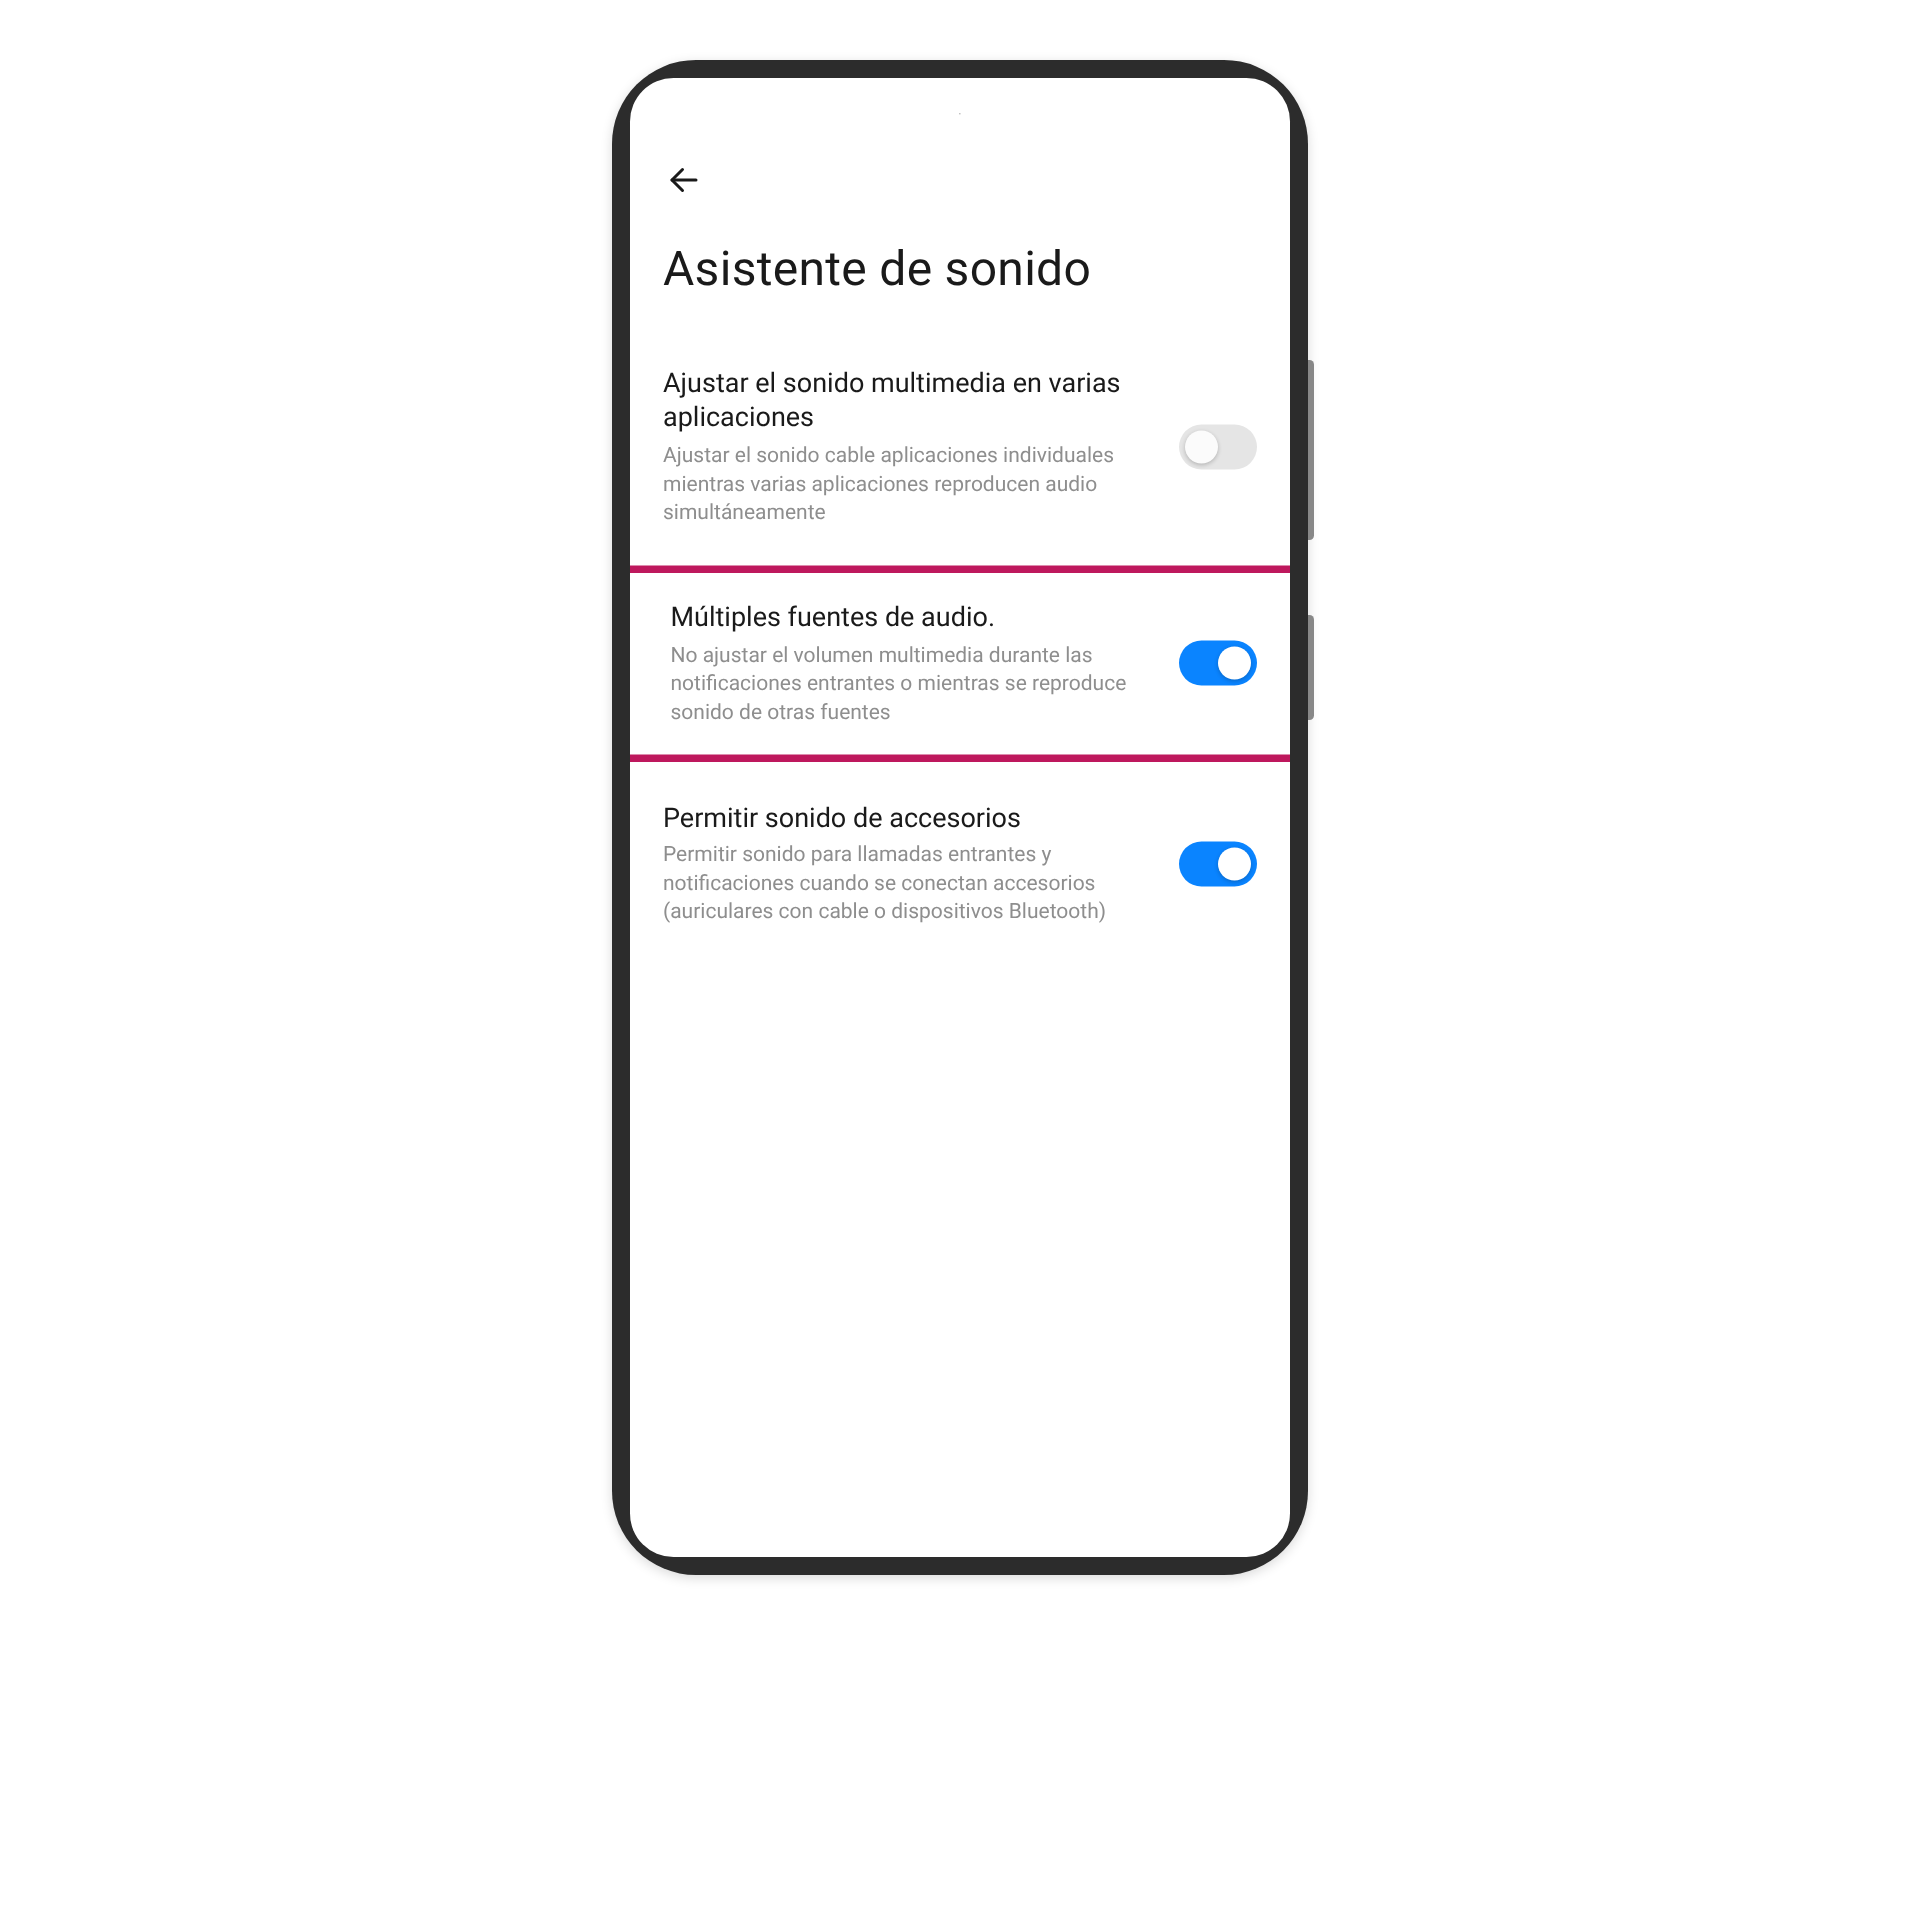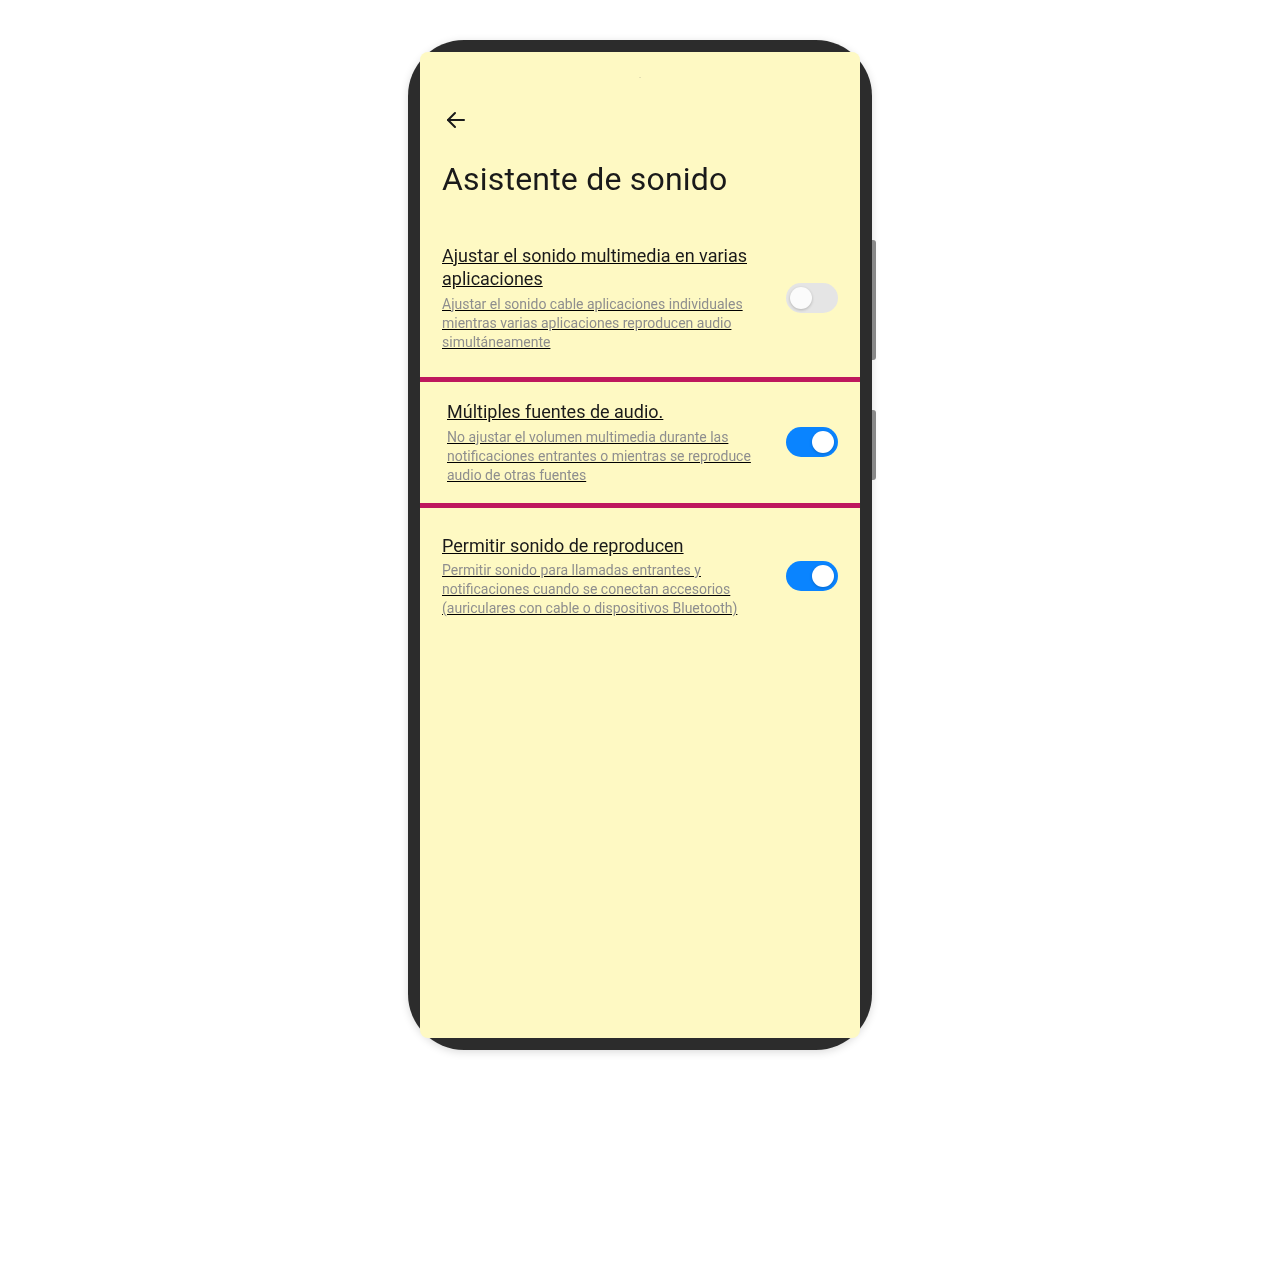--- a/index.html
+++ b/index.html
@@ -34,8 +34,8 @@
     .screen {
       width: 100%;
       height: 100%;
-      background: #fef9c3;
-      border-radius: 8px;
+      background: #ffffff;
+      border-radius: 29px;
       overflow: hidden;
       position: relative;
     }

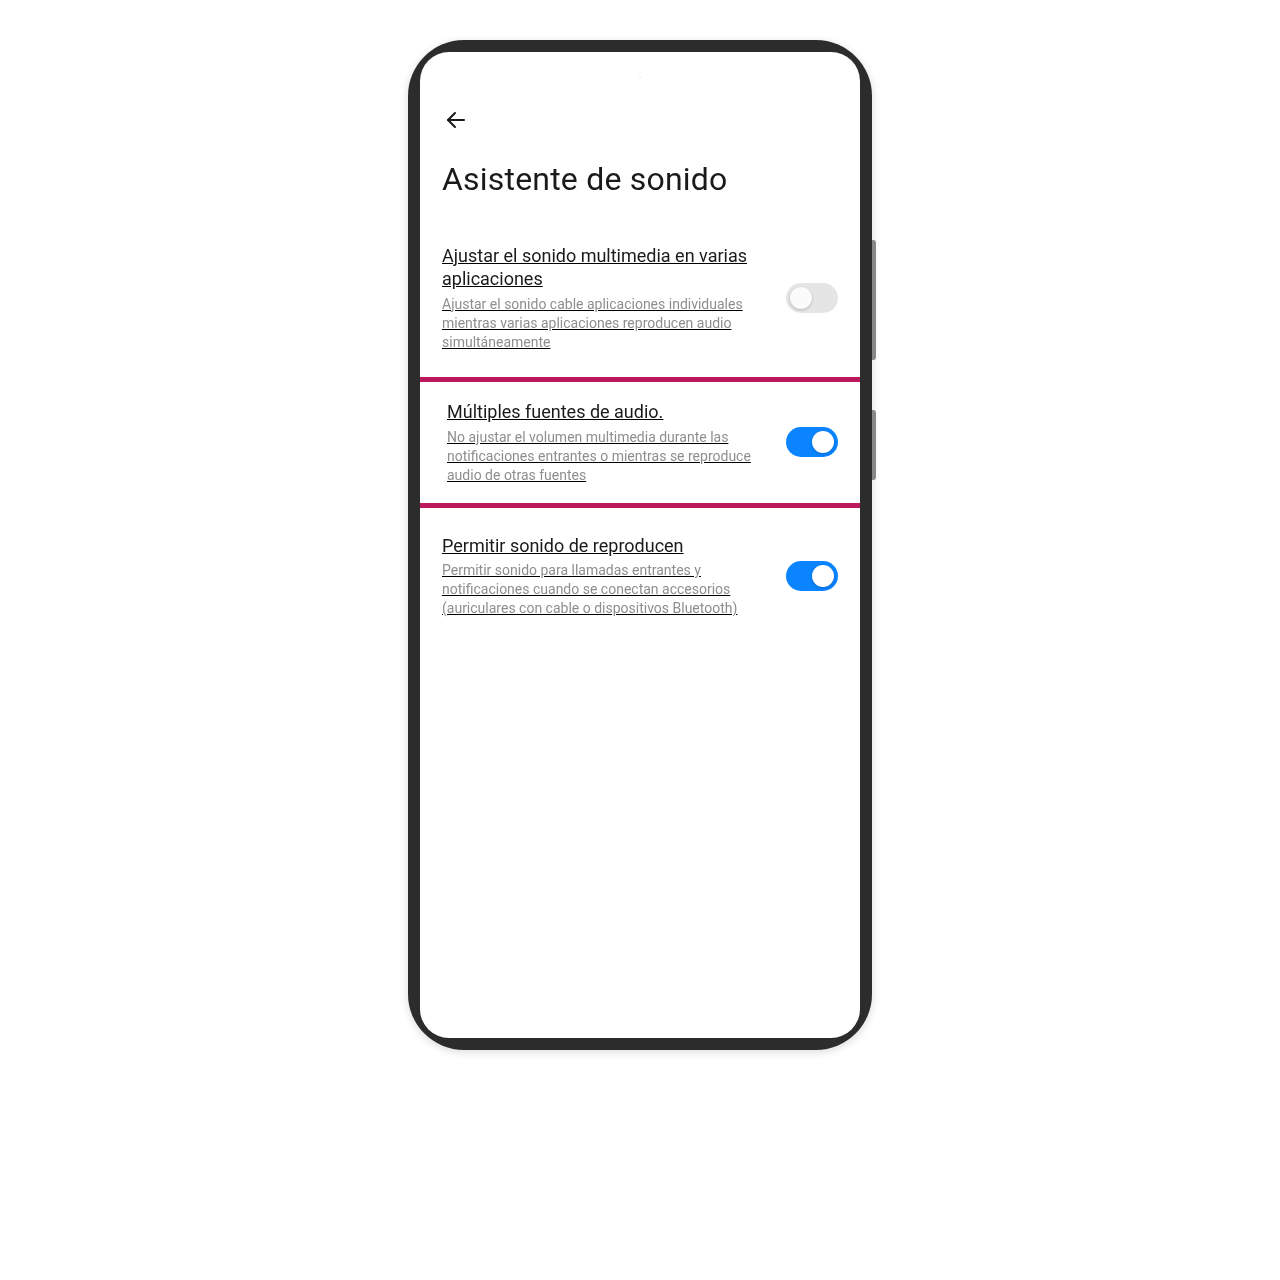--- a/index.html
+++ b/index.html
@@ -69,7 +69,6 @@
     }
     .settings-list {
       padding: 0;
-      text-decoration: underline;
     }
     .setting-row {
       display: flex;

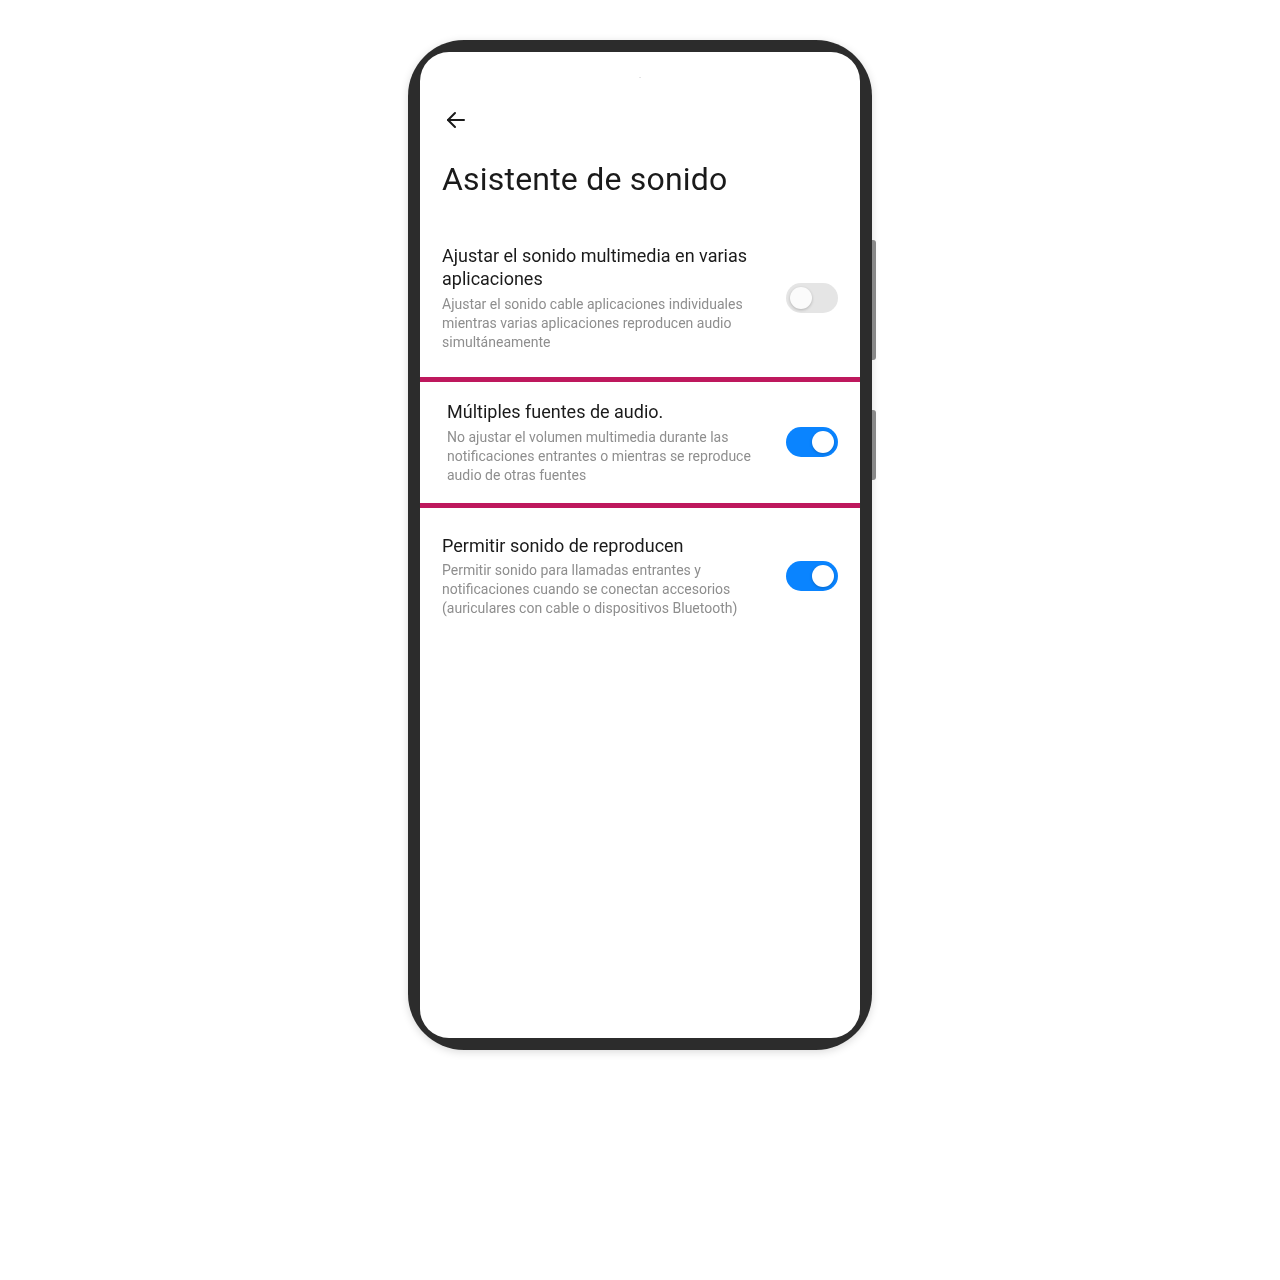--- a/index.html
+++ b/index.html
@@ -166,7 +166,7 @@
         <div class="setting-row">
           <div class="setting-text">
             <div class="setting-title">Múltiples fuentes de audio.</div>
-            <div class="setting-desc">No ajustar el volumen multimedia durante las notificaciones entrantes o mientras se reproduce audio de otras fuentes</div>
+            <div class="setting-desc">No ajustar el volumen multimedia durante las notificaciones entrantes o mientras se reproduce sonido de otras fuentes</div>
           </div>
           <div class="toggle on">
             <div class="toggle-knob"></div>

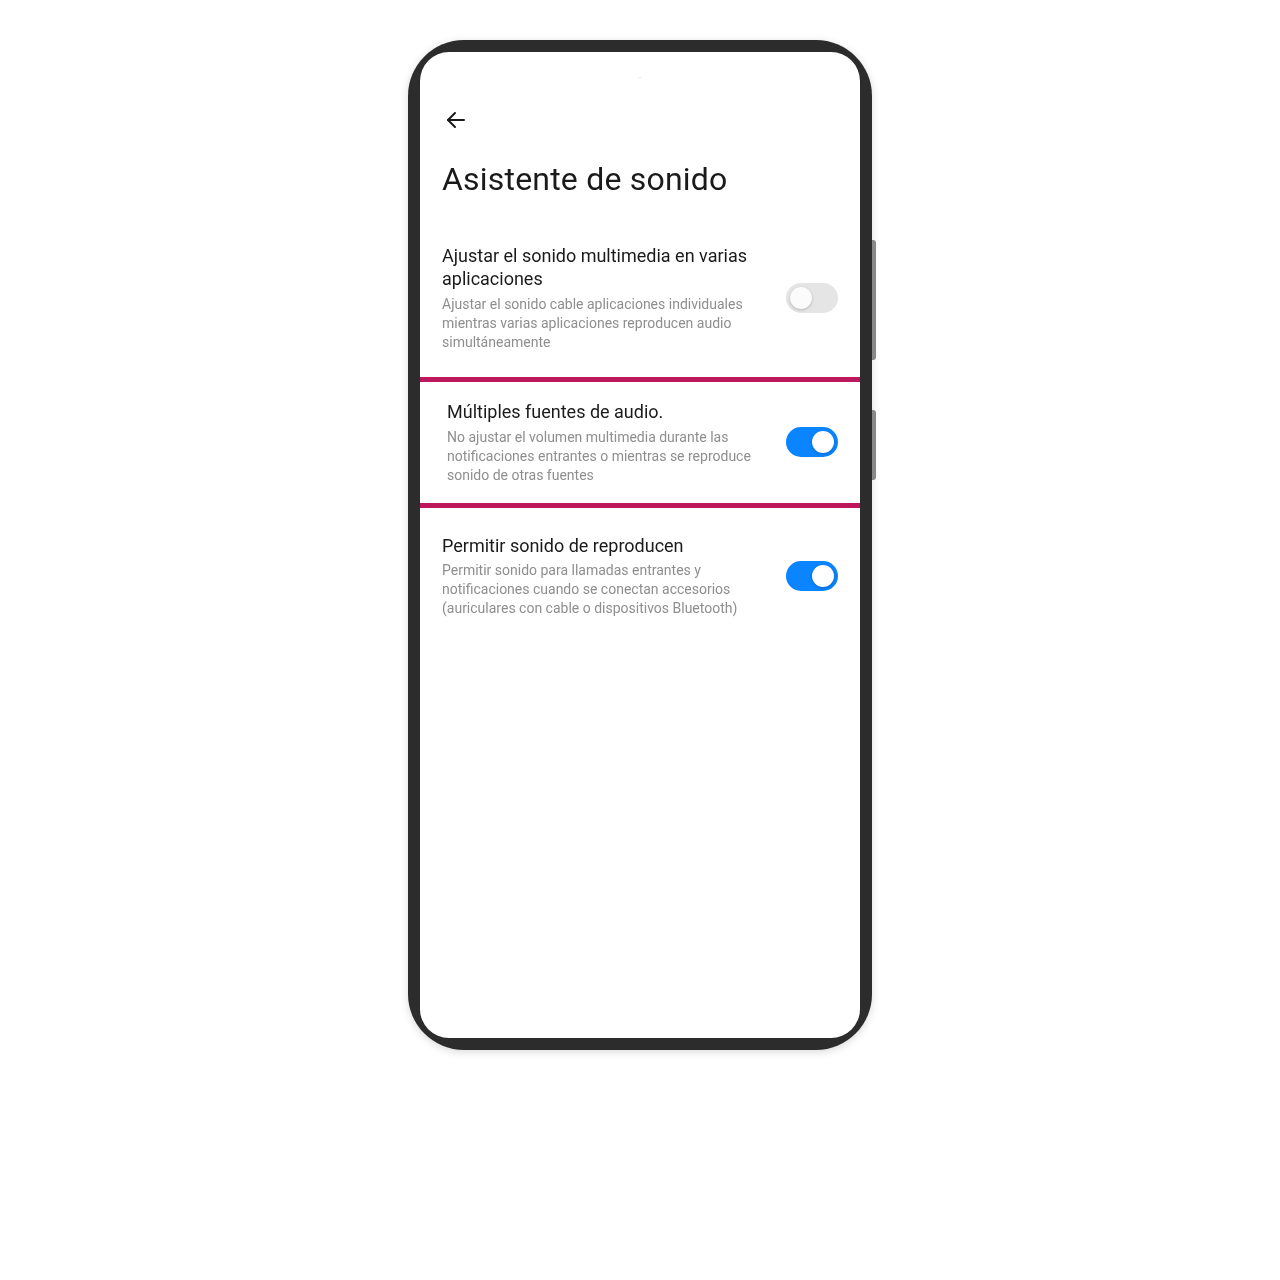--- a/index.html
+++ b/index.html
@@ -176,7 +176,7 @@
 
       <div class="setting-row">
         <div class="setting-text">
-          <div class="setting-title">Permitir sonido de reproducen</div>
+          <div class="setting-title">Permitir sonido de accesorios</div>
           <div class="setting-desc">Permitir sonido para llamadas entrantes y notificaciones cuando se conectan accesorios (auriculares con cable o dispositivos Bluetooth)</div>
         </div>
         <div class="toggle on">

